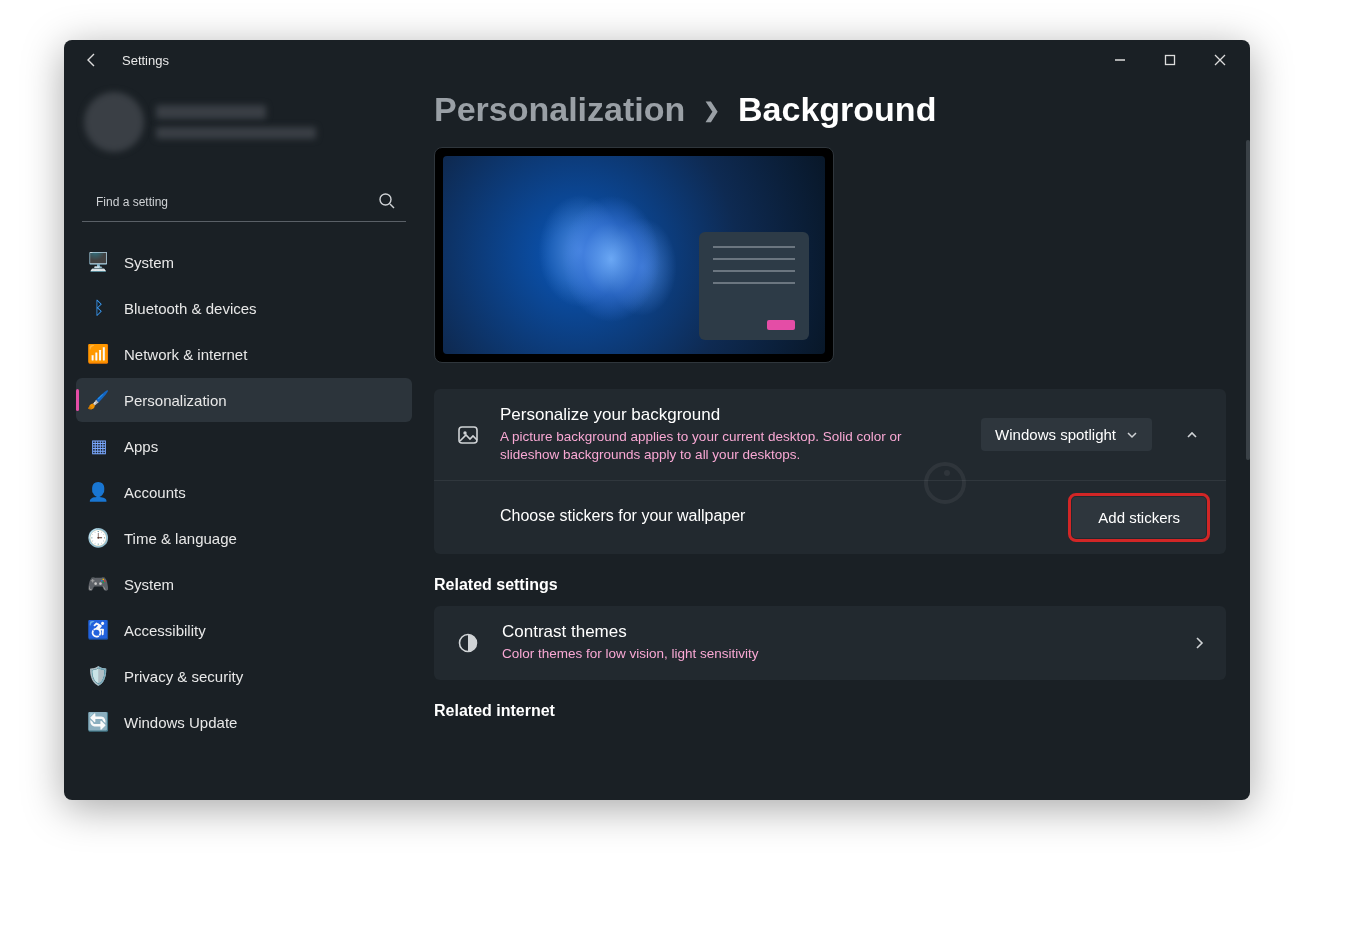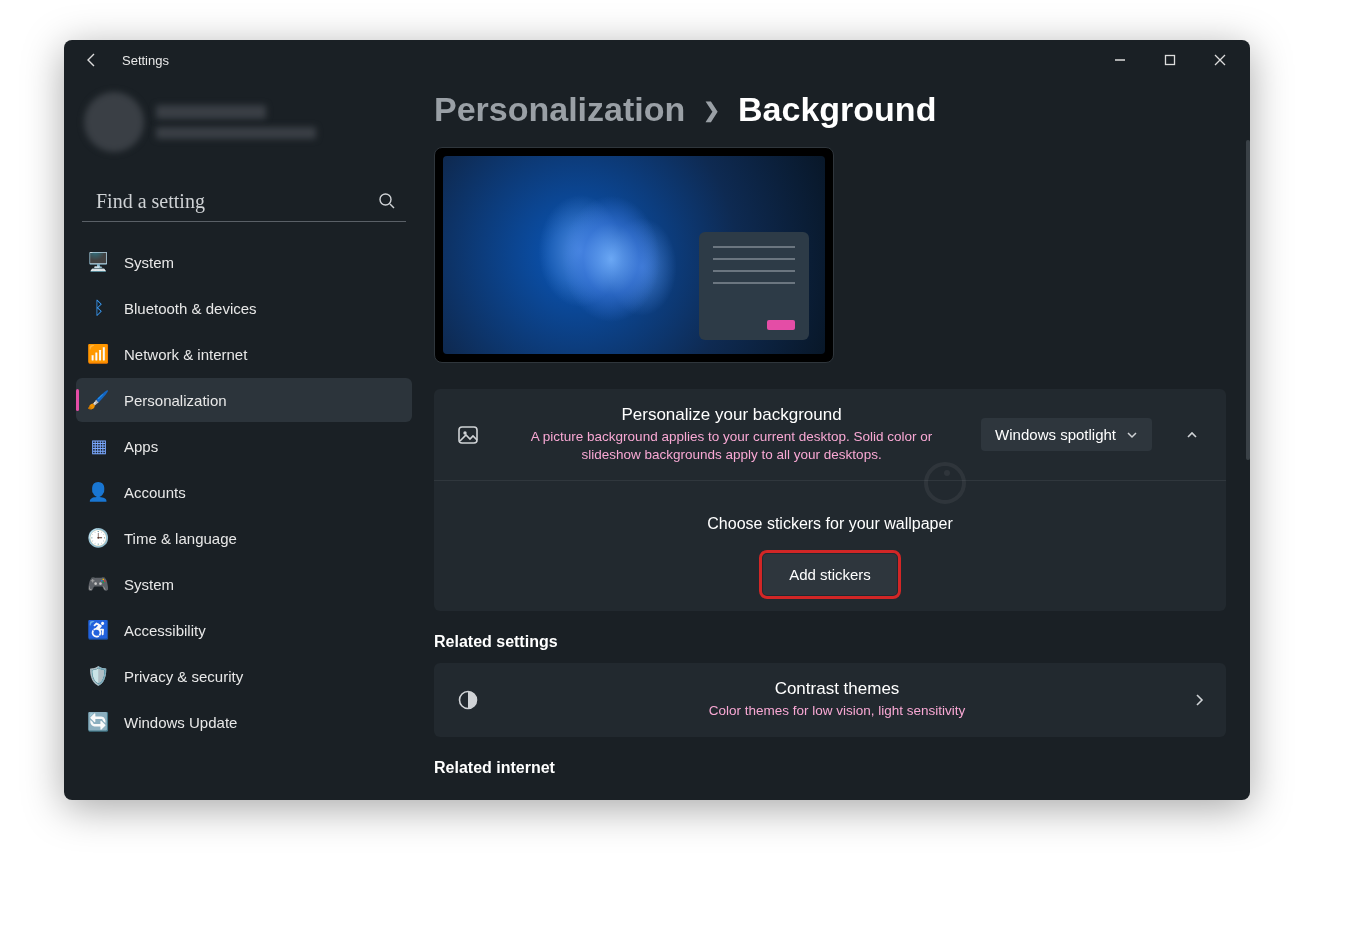--- a/index.html
+++ b/index.html
@@ -23,7 +23,7 @@
   .search { position:relative; margin: 22px 6px 18px; }
   .search input {
     width:100%; height:40px; background: transparent; border:none; border-bottom:1px solid #5a6067;
-    color:#f97316; font-size:20px; padding: 0 38px 0 14px; outline:none;font-family:Liberation Serif, serif;
+    color:#f97316; font-size:12px; padding: 0 38px 0 14px; outline:none;
   }
   .search input::placeholder { color:#cfd2d5; }
   .search .sicon { position:absolute; right:10px; top:10px; color:#cfd2d5; }

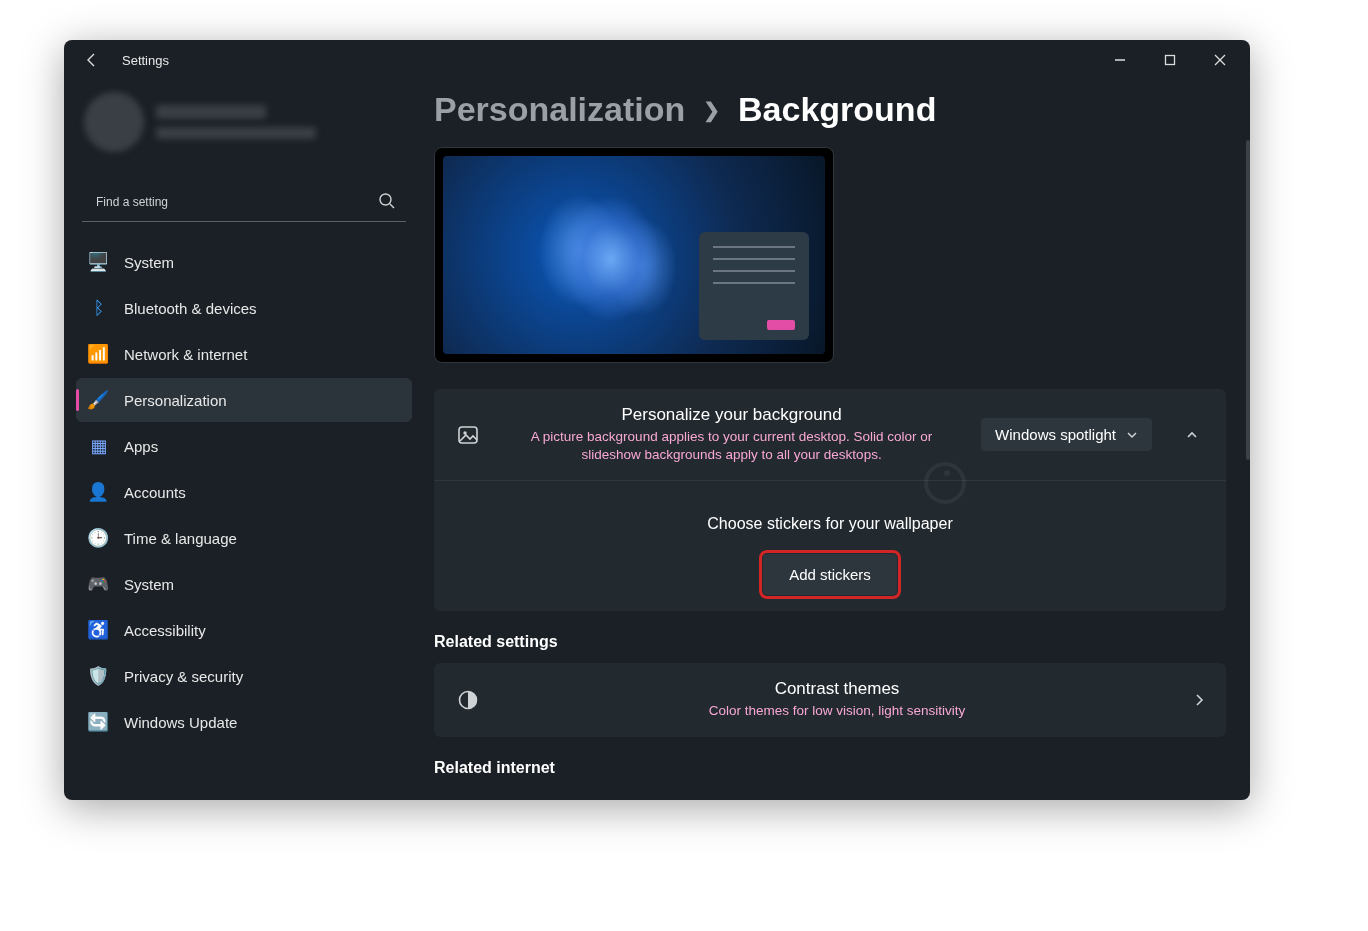--- a/index.html
+++ b/index.html
@@ -71,7 +71,7 @@
   }
   .row + .row { border-top:1px solid #30373d;flex-direction:column; }
   .row .icon { width:28px; display:flex; justify-content:center; color:#d0d3d6; }
-  .row .text { flex:1;text-align:center; }
+  .row .text { flex:1; }
   .row .text .t1 { font-size:17px; margin-bottom:3px; }
   .row .text .t2 { font-size:13.5px; color:#f9a8d4; line-height:1.35; }
   .select {

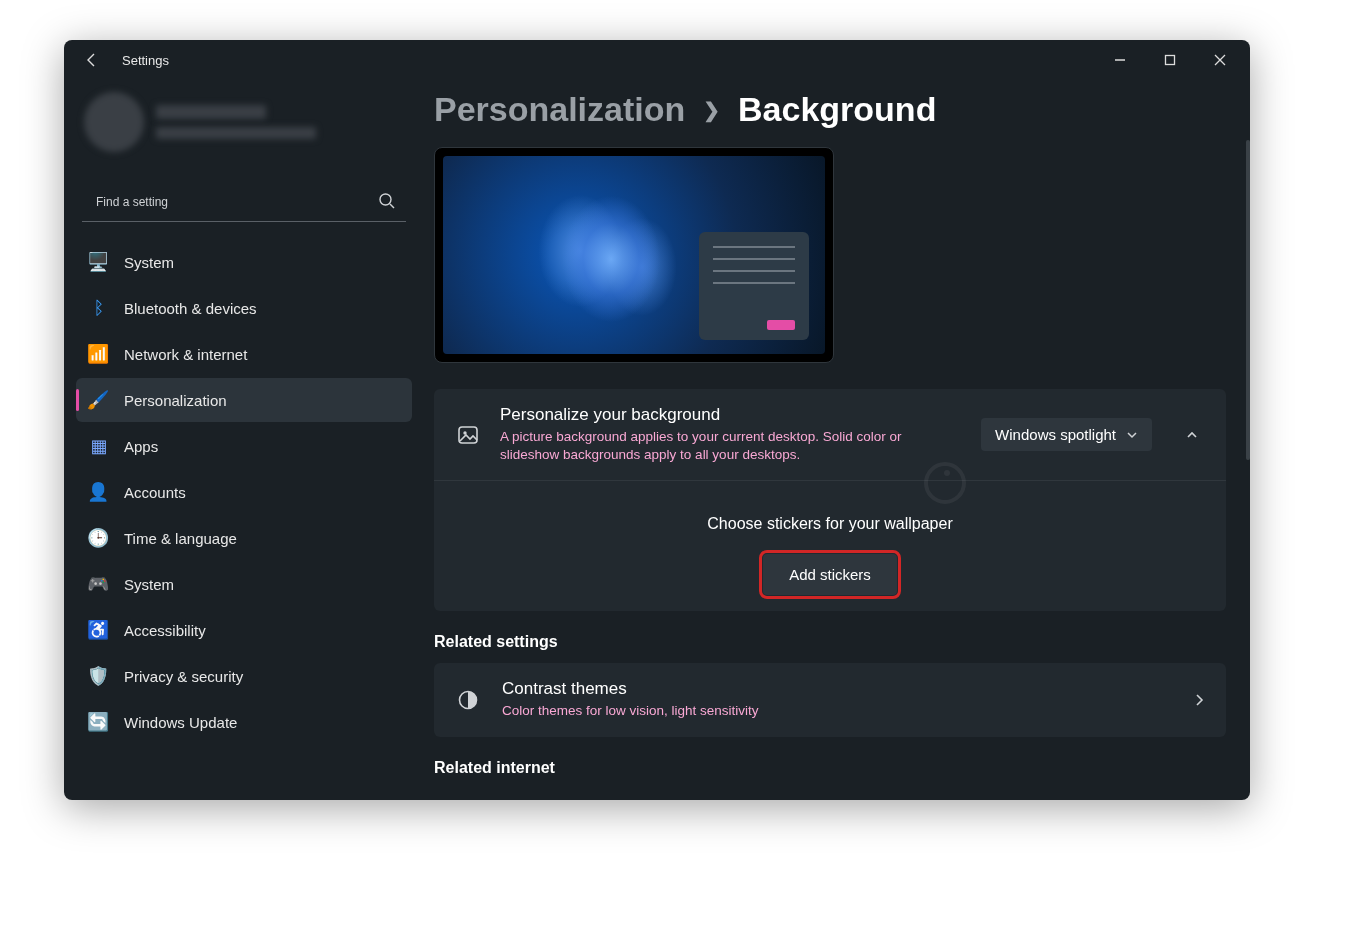--- a/index.html
+++ b/index.html
@@ -69,7 +69,7 @@
   .row {
     display:flex; align-items:center; padding: 16px 20px; gap:18px;
   }
-  .row + .row { border-top:1px solid #30373d;flex-direction:column; }
+  .row + .row { border-top:1px solid #30373d; }
   .row .icon { width:28px; display:flex; justify-content:center; color:#d0d3d6; }
   .row .text { flex:1; }
   .row .text .t1 { font-size:17px; margin-bottom:3px; }

